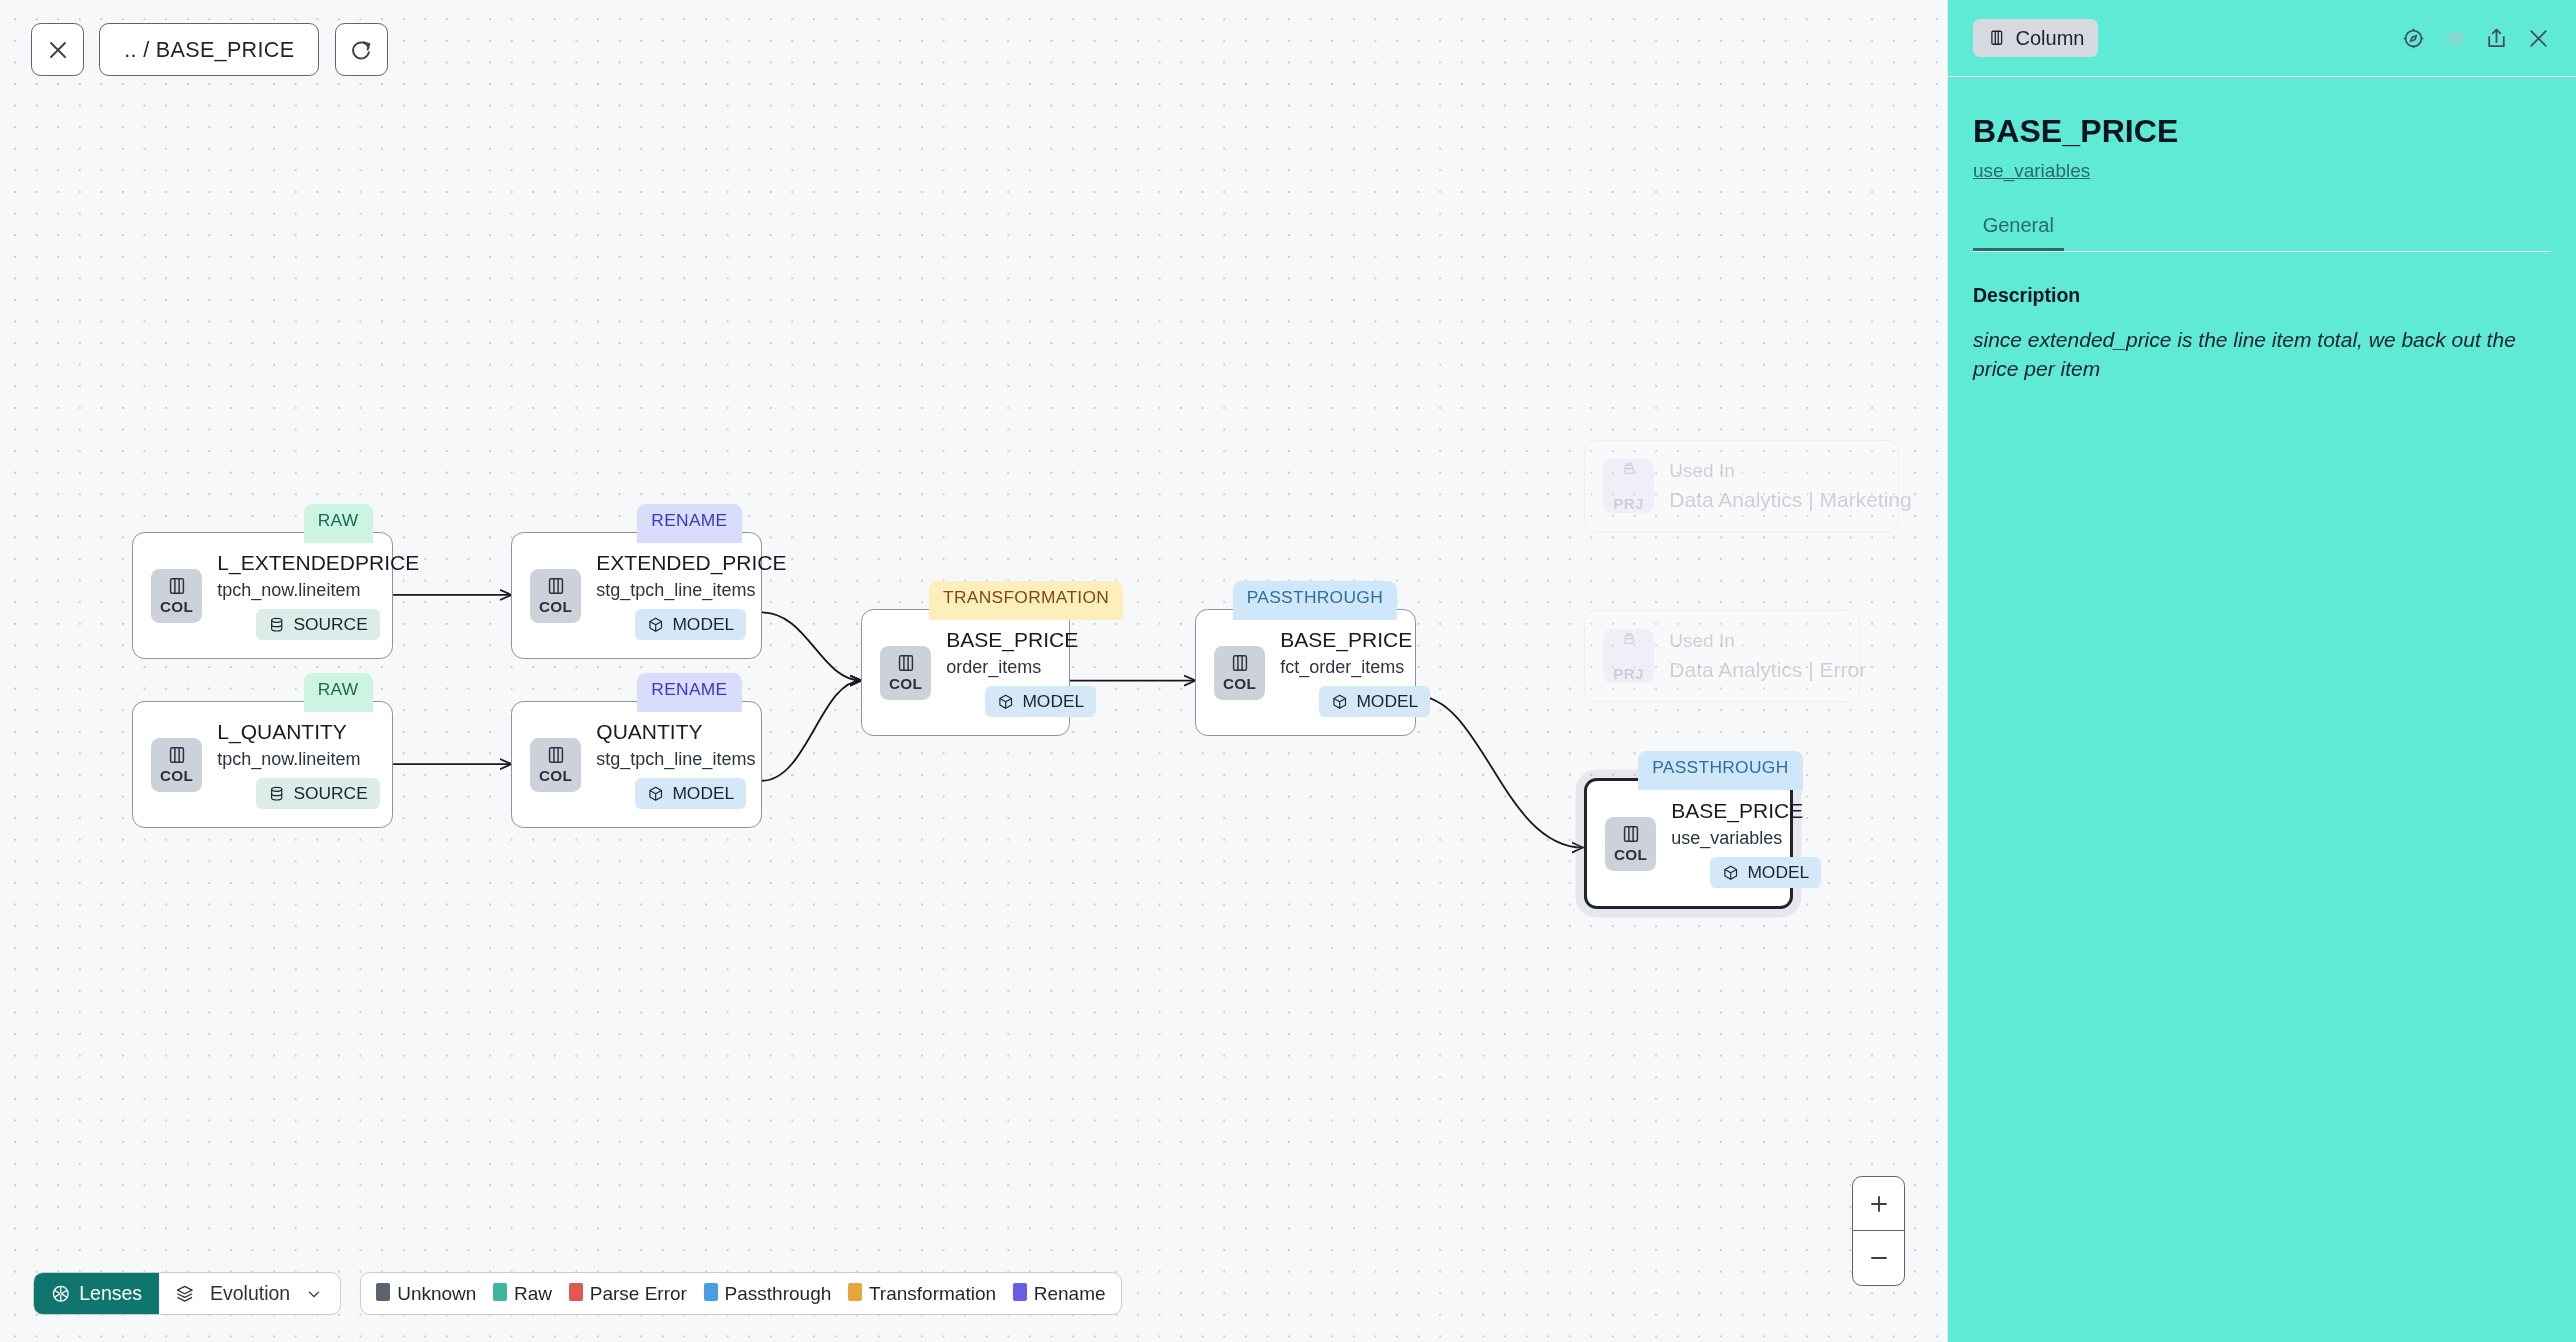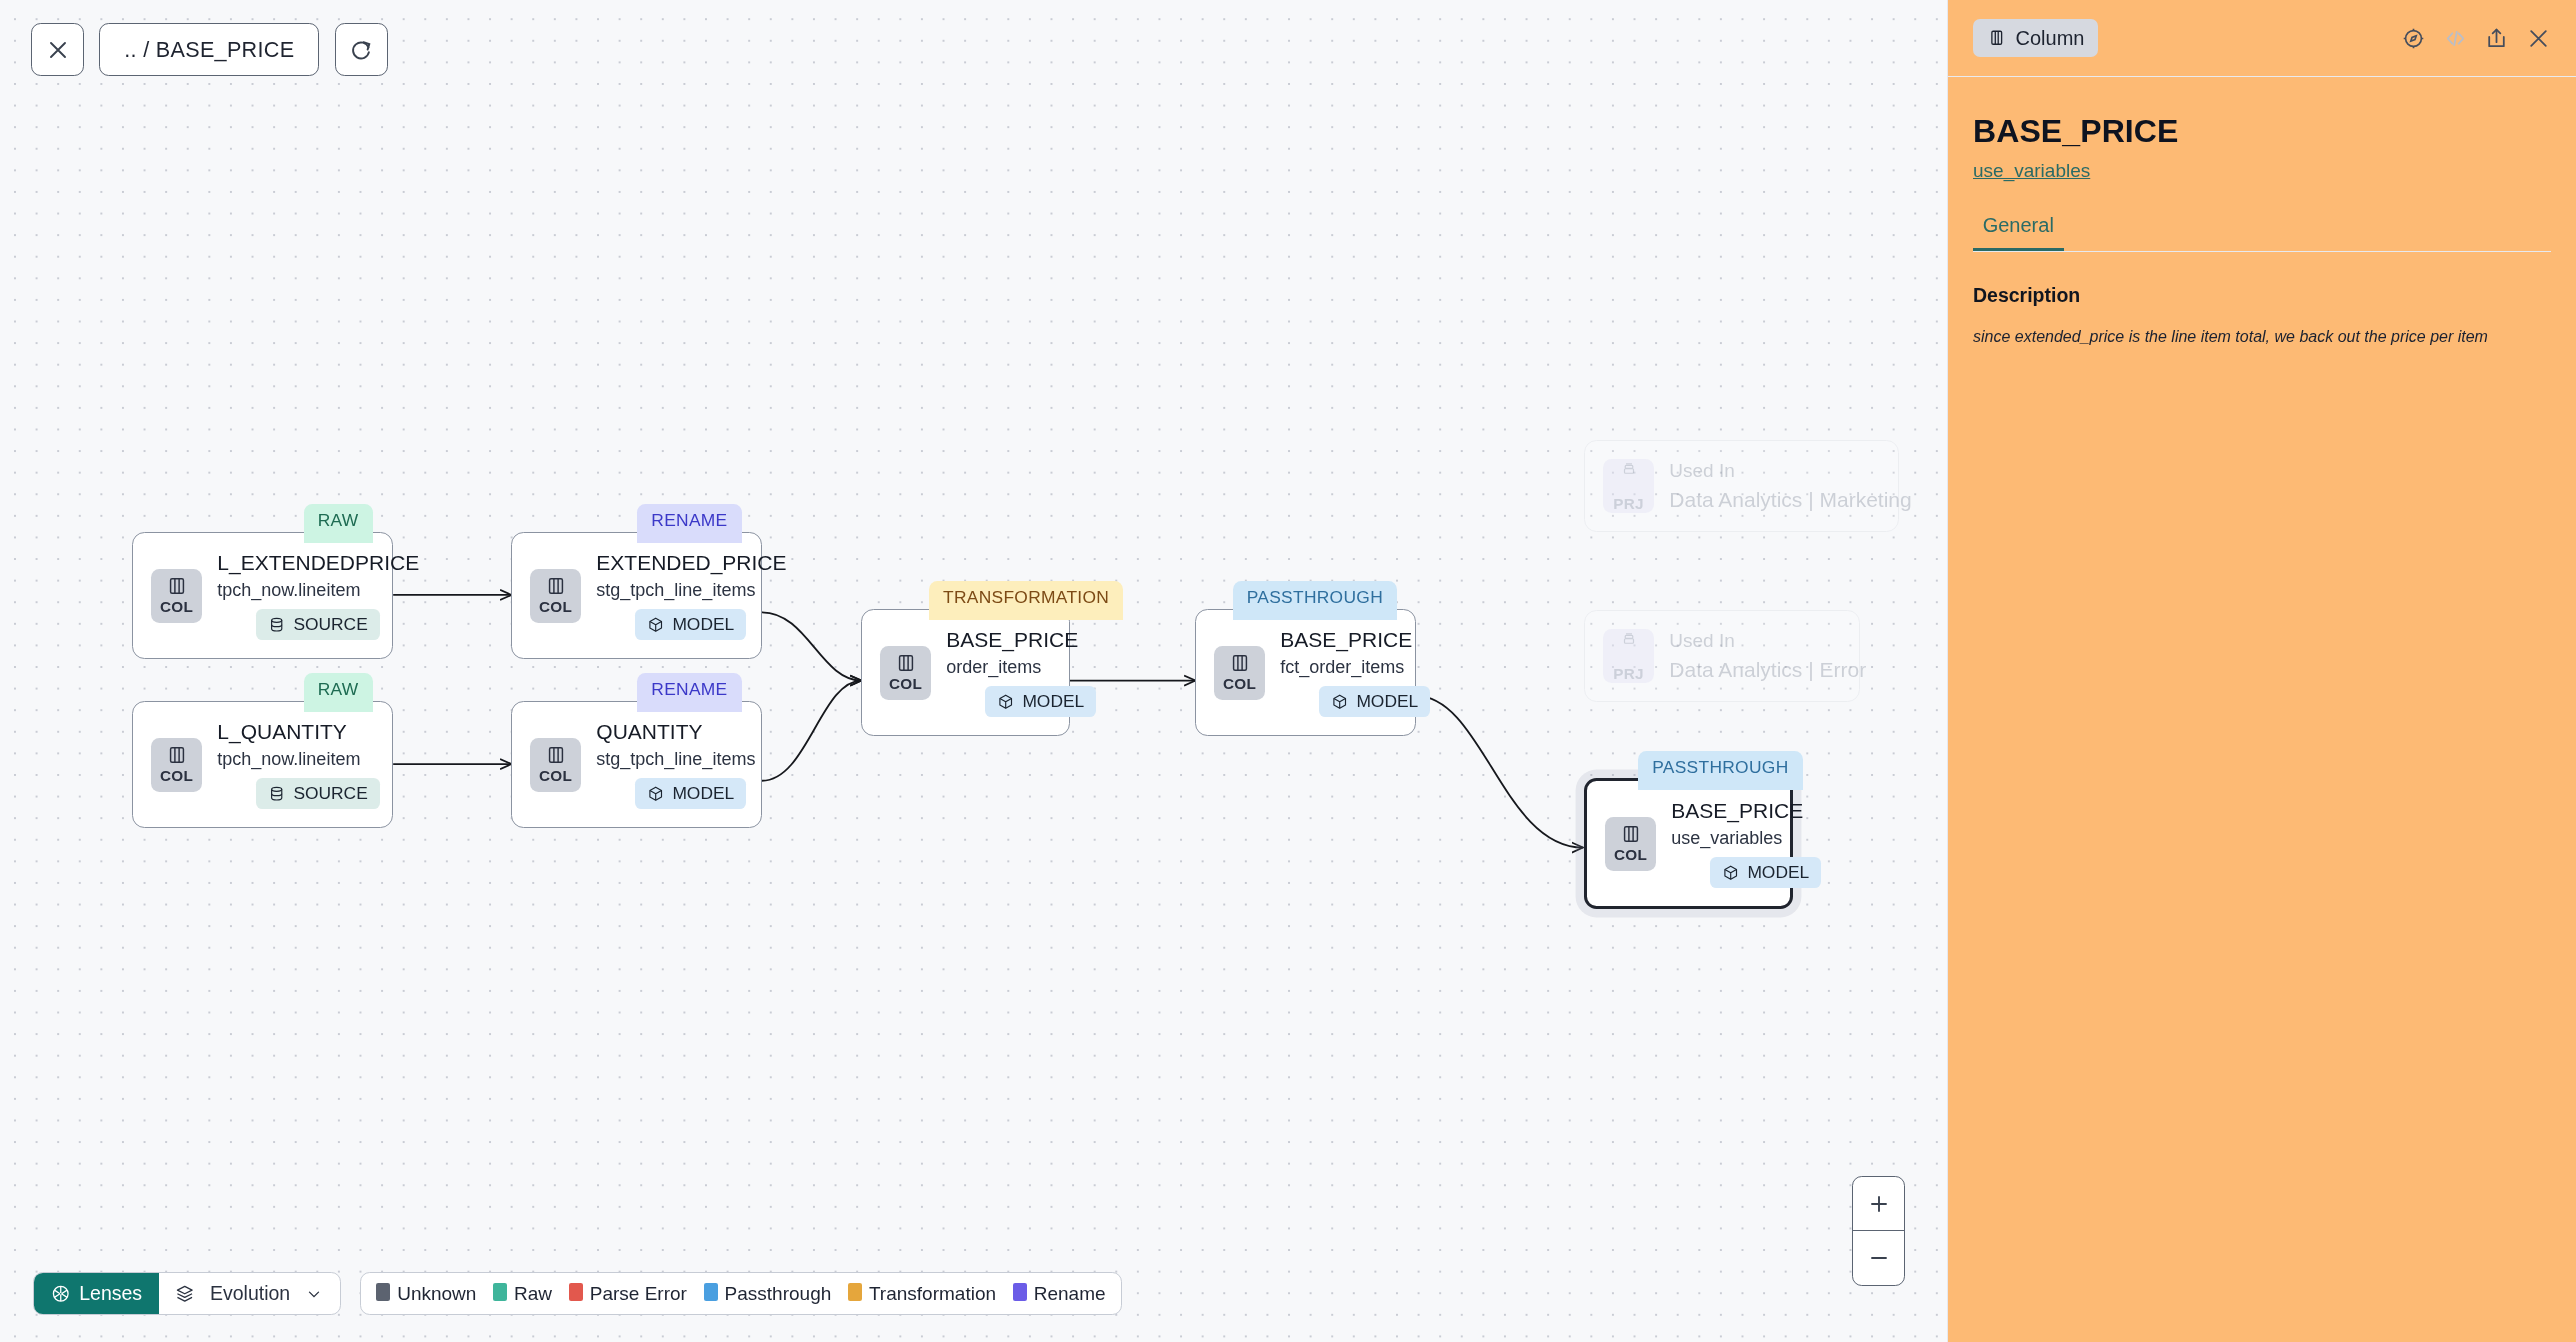--- a/index.html
+++ b/index.html
@@ -105,7 +105,7 @@
   .zoomctl .zin { border-bottom: 1.5px solid #5b6472; }
 
   
-  #panel { width: 629px; height: 1343px; background: #fdba74; border-left: 1.4px solid #e6e8ee; display: flex; flex-direction: column; }
+  #panel { width: 629px; height: 1343px; background: #5eead4; border-left: 1.4px solid #e6e8ee; display: flex; flex-direction: column; }
   .p-head { height: 77px; display: flex; align-items: center; padding: 0 25px; border-bottom: 1.4px solid #e9ebf0; }
   .p-pill {
     display: flex; align-items: center; gap: 9px; background: #d6d9e0;

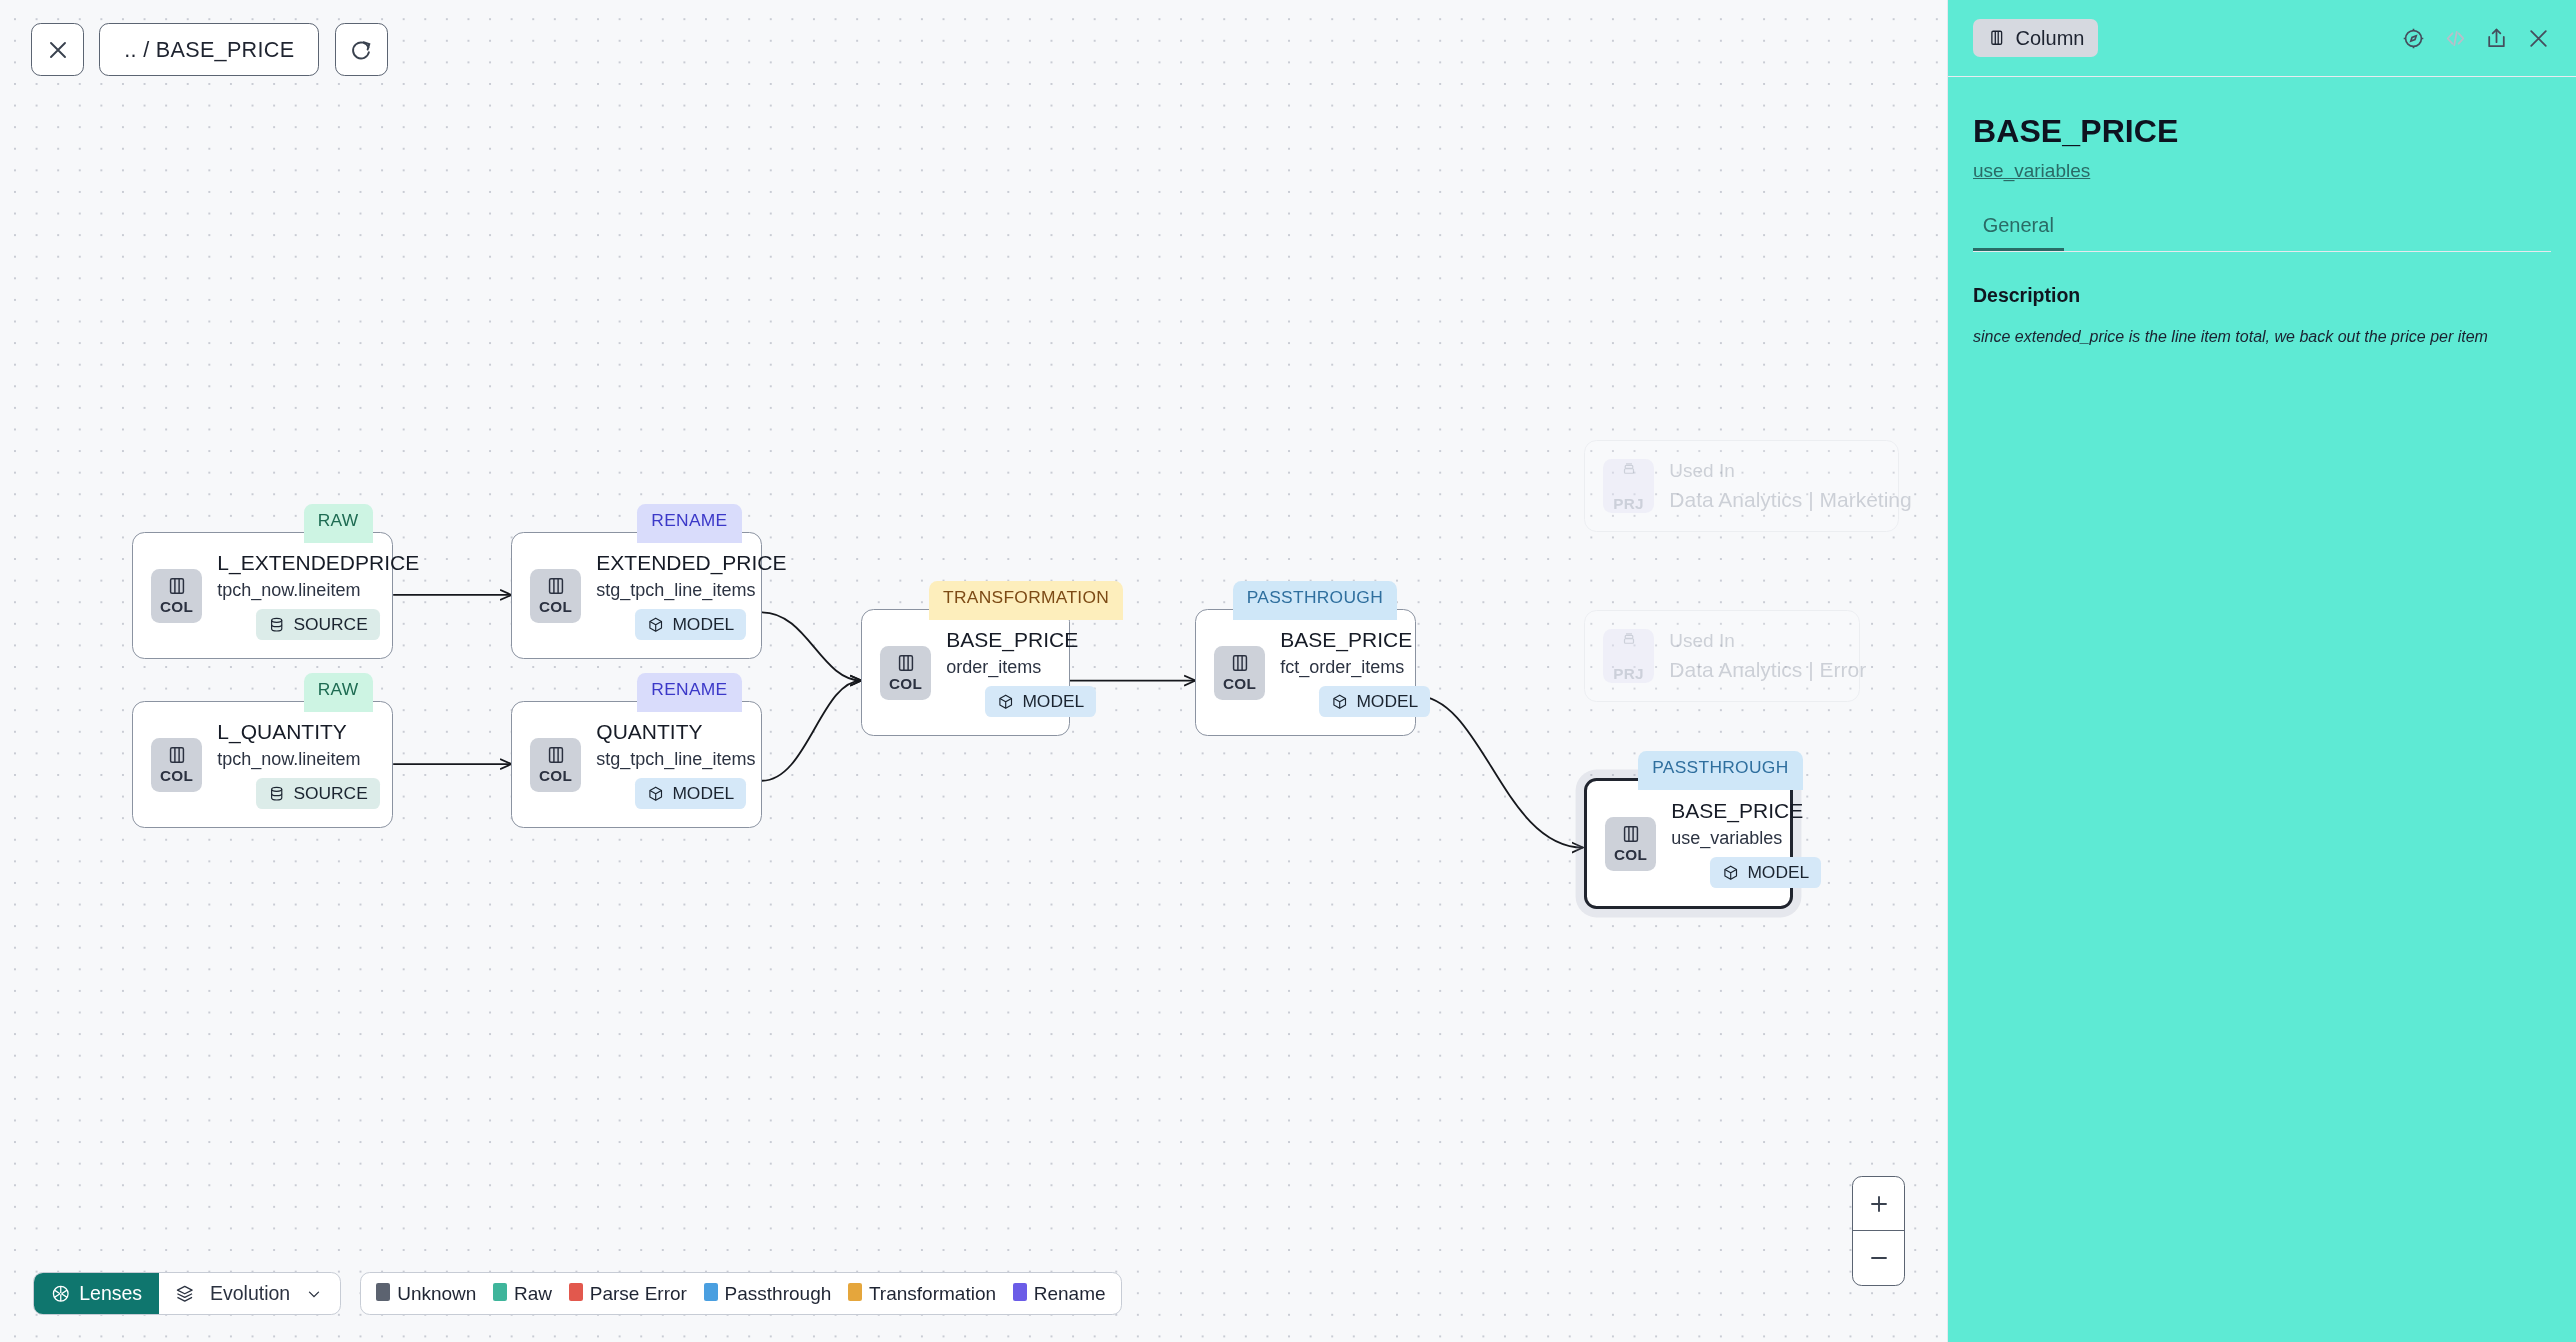--- a/index.html
+++ b/index.html
@@ -120,7 +120,7 @@
   .p-tabs { margin: 32px 25px 0; border-bottom: 1.4px solid #e7e9ee; display: flex; }
   .p-tab { font-size: 20px; color: #2a6b66; font-weight: 400; padding: 0 9.7px 11px; border-bottom: 3.5px solid #2a6b66; cursor: pointer; }
   .p-secthead { font-size: 19.5px; font-weight: 700; color: #10151f; padding: 32px 25px 0; }
-  .p-desc { padding: 19.5px 28px 0 25px; font-size: 16px; font-style: italic; color: #1b2130; line-height: 1.36; }
+  .p-desc { padding: 19.5px 28px 0 25px; font-size: 21px; font-style: italic; color: #1b2130; line-height: 1.36; }
   .p-inherit { padding: 16.7px 25px 0; font-size: 21px; font-style: italic; color: #1b2130; }
   .p-inherit a { color: #2a6b66; text-decoration: underline; cursor: pointer; }
 </style>

